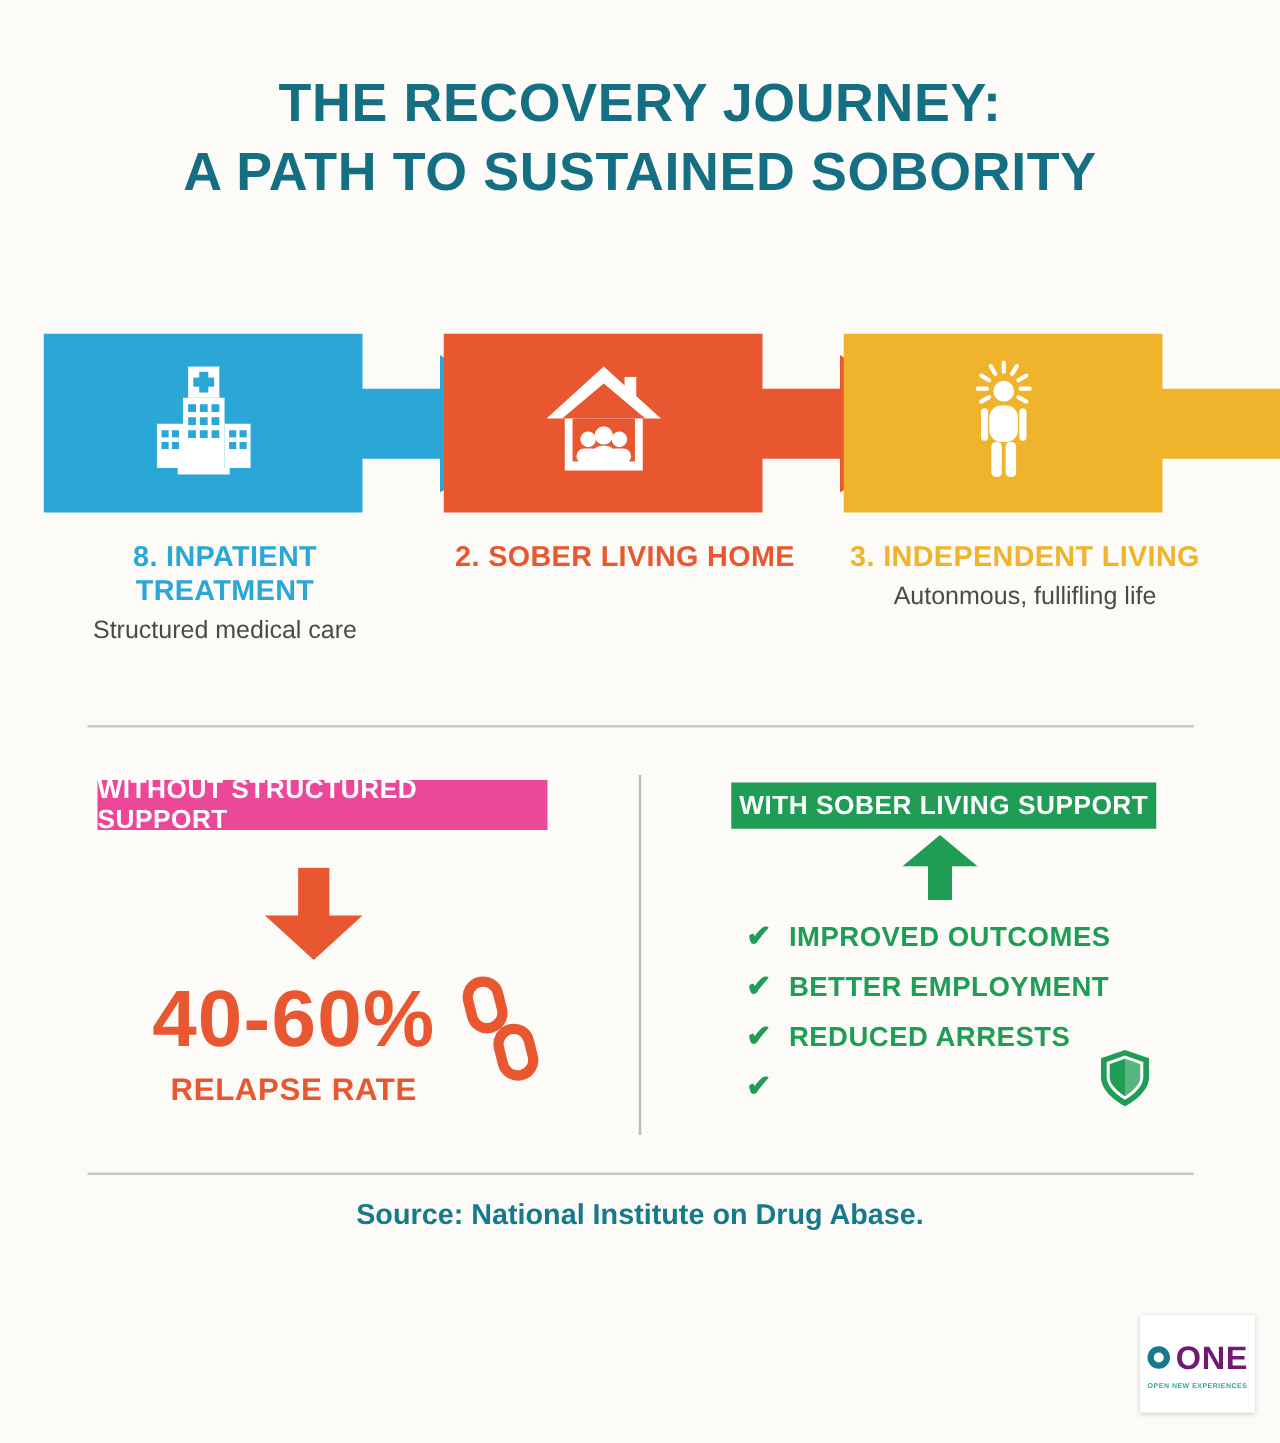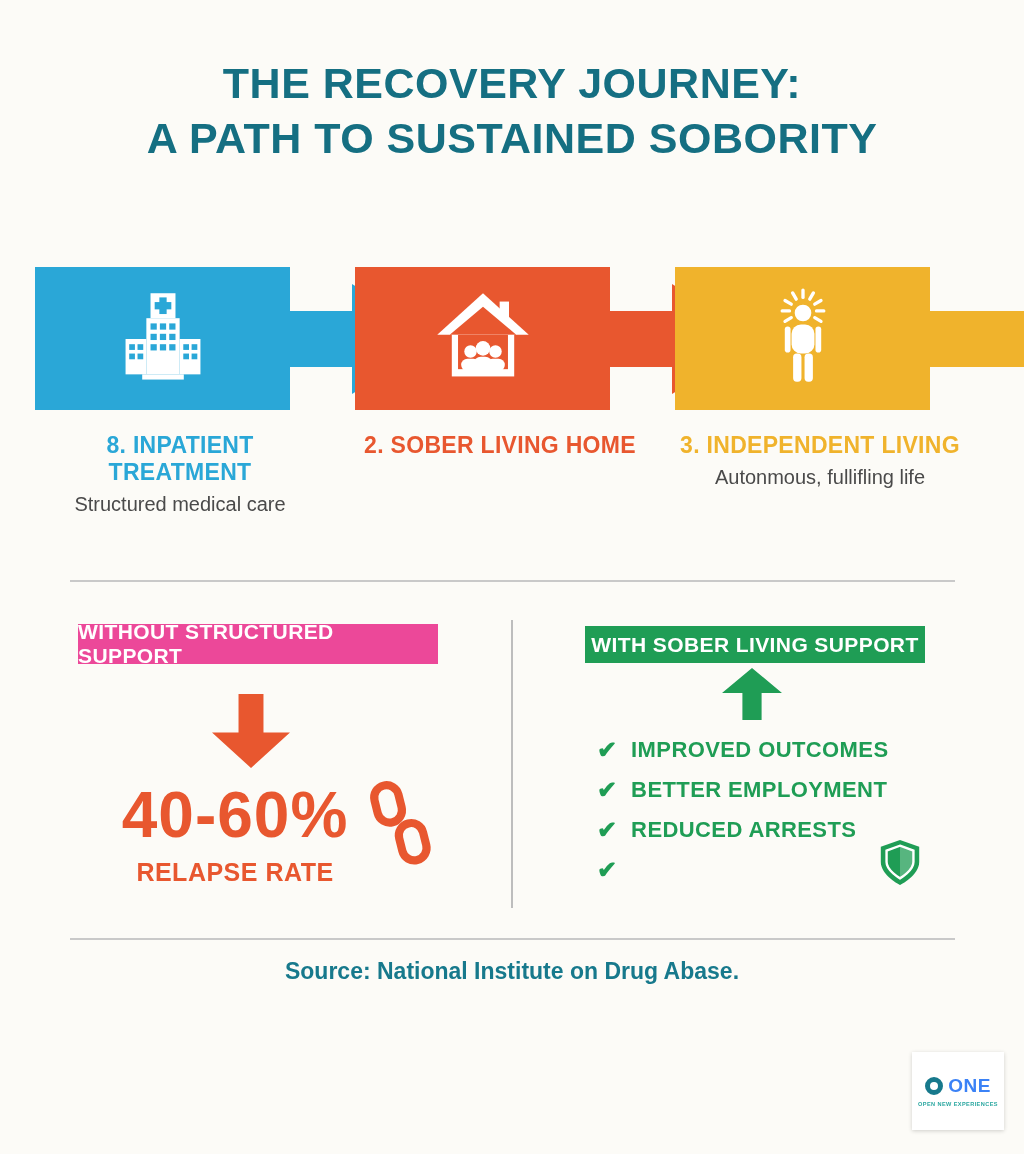--- a/index.html
+++ b/index.html
@@ -74,7 +74,7 @@
   .logo-row{display:flex;align-items:center;gap:5px;}
   .logo-ring{width:17px;height:17px;border:5px solid #17798c;border-radius:50%;box-sizing:border-box;
              width:18px;height:18px;}
-  .logo-one{font-size:19px;font-weight:800;color:#3b82f6;letter-spacing:.5px;}
+  .logo-one{font-size:26px;font-weight:800;color:#701a75;letter-spacing:.5px;}
   .logo-tagline{font-size:5.6px;color:#2aa7a0;font-weight:700;letter-spacing:.4px;margin-top:4px;}
 </style>
 </head>

